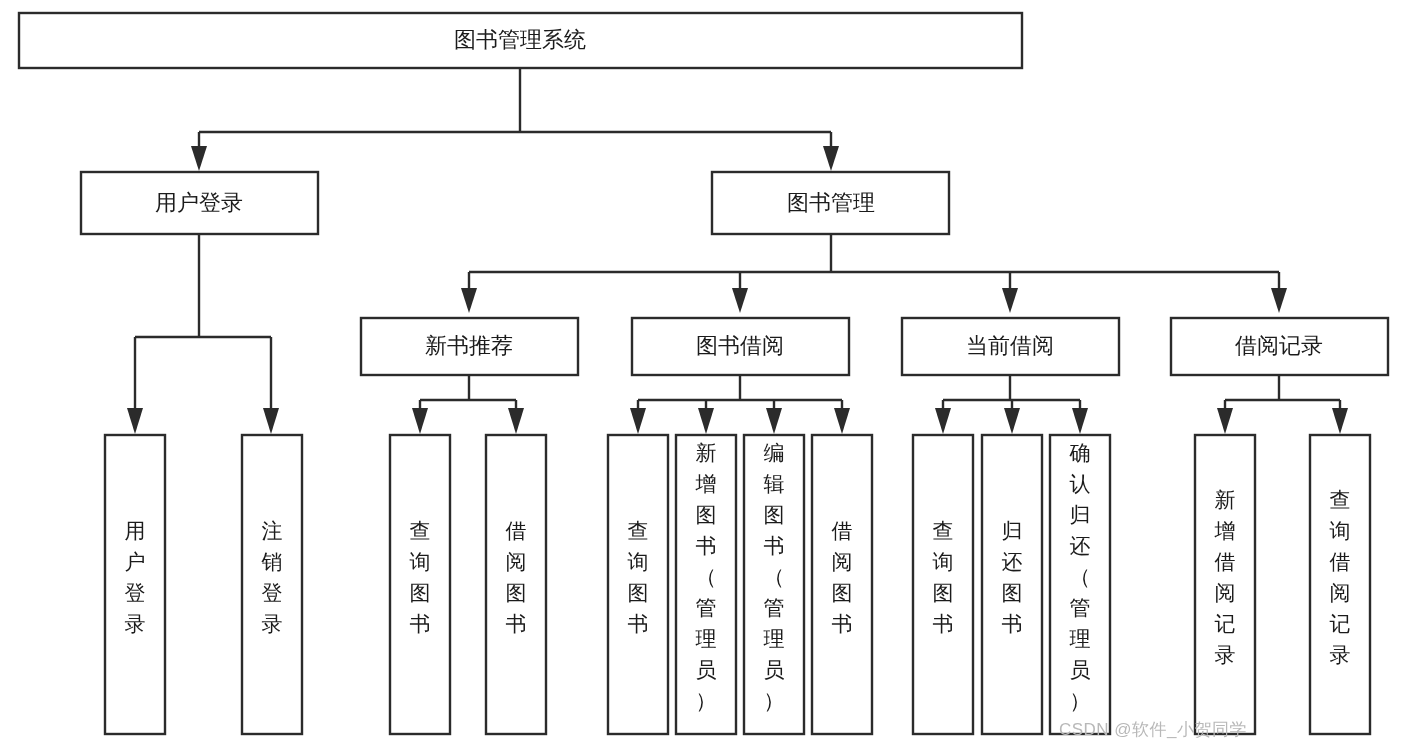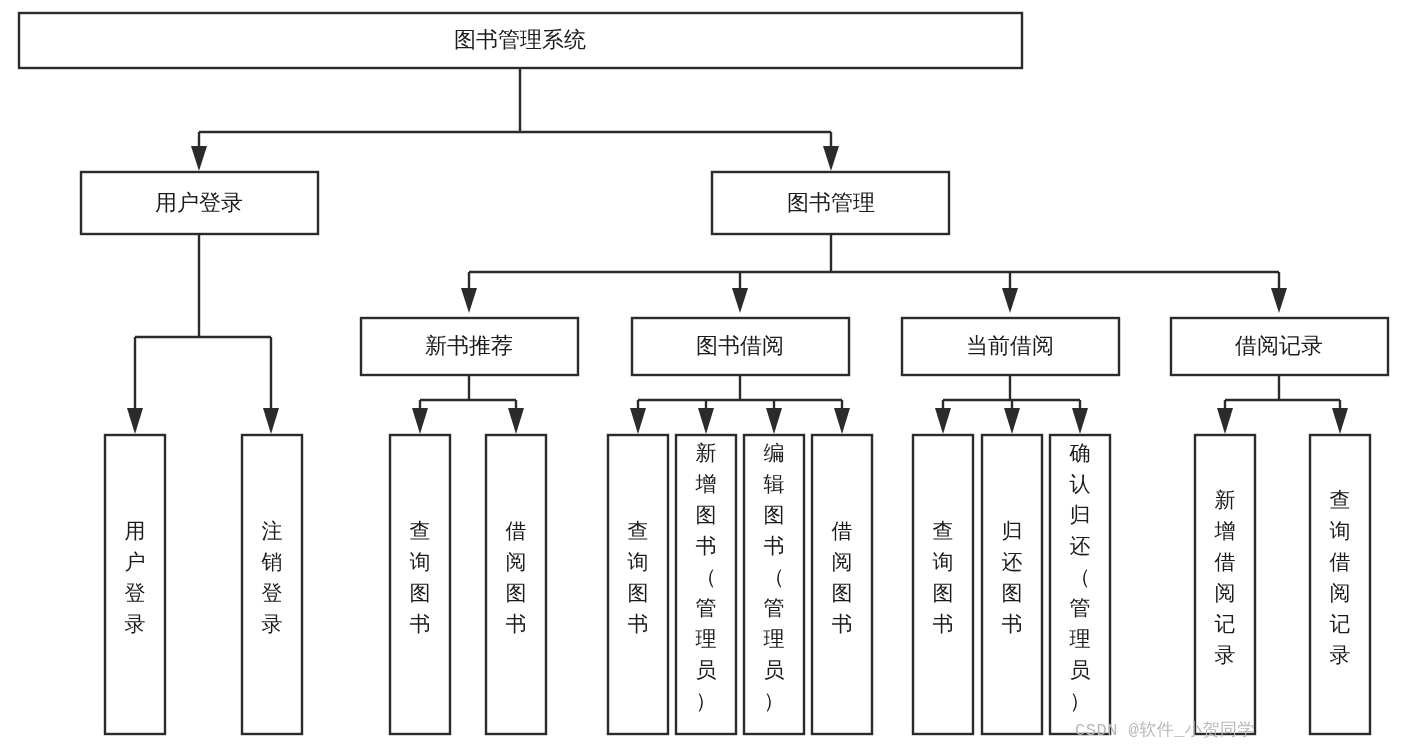--- a/index.html
+++ b/index.html
@@ -56,9 +56,9 @@
   }
   .watermark-text {
     position: absolute;
-    right: 2px;
+    right: 10px;
     bottom: 6px;
-    font-family: Liberation Mono, monospace;
+    font-family: Liberation Sans, sans-serif;
     font-size: 17px;
     color: #b8b8b8;
     letter-spacing: 0.5px;

